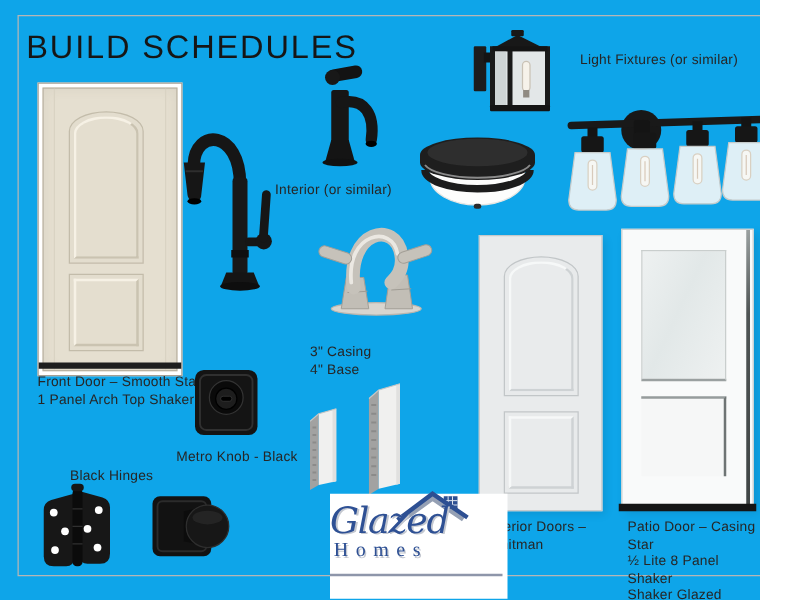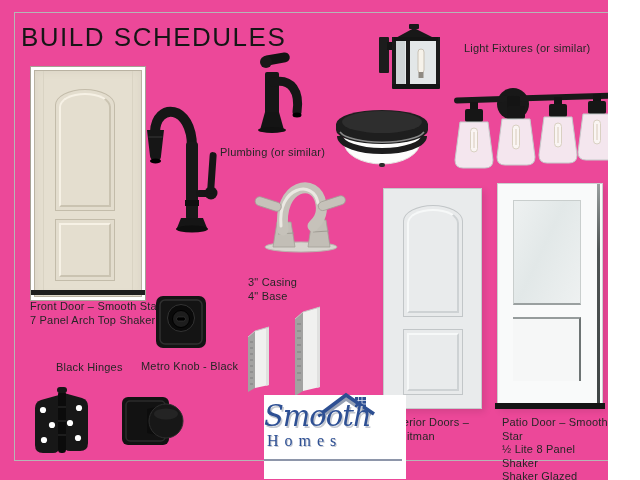--- a/index.html
+++ b/index.html
@@ -4,7 +4,7 @@
 <style>
   html,body { margin:0; padding:0; background:#fff; }
   #stage {
-    position:relative; width:608px; height:480px; background:#ec4899;
+    position:relative; width:608px; height:480px; background:#0ea5e9;
     font-family:"Liberation Sans", sans-serif; overflow:hidden;
   }
   .page-border { position:absolute; left:14px; top:12px; width:611px; height:447px;

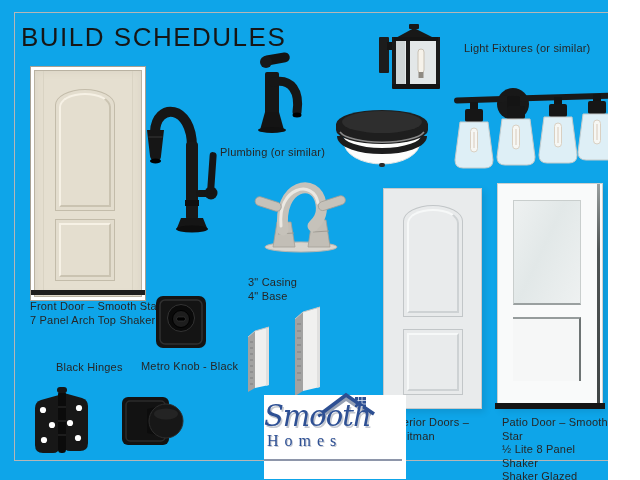--- a/index.html
+++ b/index.html
@@ -113,7 +113,7 @@
     </svg>
   </div>
 
-  <div class="label" style="left:220px; top:146px;">Plumbing (or similar)</div>
+  <div class="label" style="left:220px; top:146px;">Interior (or similar)</div>
 
   <div class="abs" style="left:253px; top:170px; width:97px; height:84px;">
     <svg width="97" height="84" viewBox="0 0 97 84">

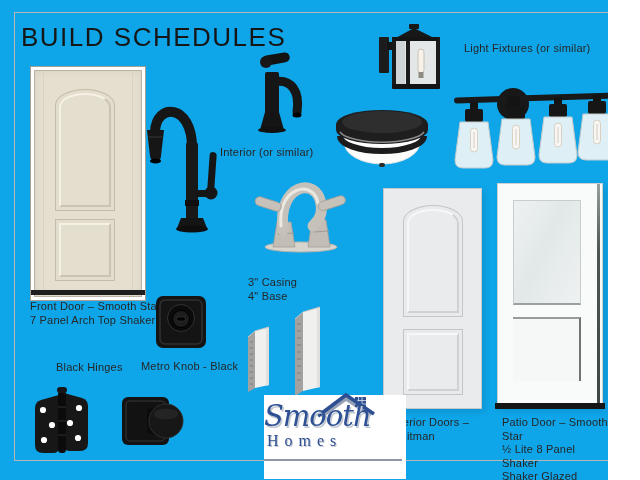--- a/index.html
+++ b/index.html
@@ -80,7 +80,7 @@
   </div>
   <div class="label" style="left:30px; top:300px;">
     <div>Front Door – Smooth Star</div>
-    <div>7 Panel Arch Top Shaker</div>
+    <div>1 Panel Arch Top Shaker</div>
   </div>
 
   <div class="abs" style="left:143px; top:92px; width:88px; height:142px;">

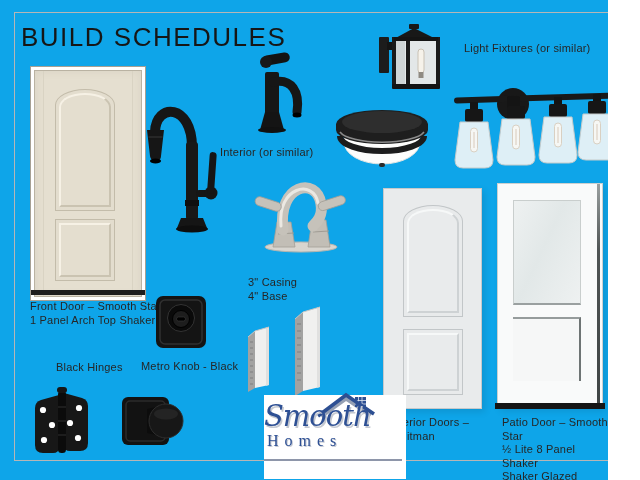--- a/index.html
+++ b/index.html
@@ -238,7 +238,7 @@
     </svg>
   </div>
 
-  <div class="label" style="left:36px; top:361px;padding-left:20px;">Black Hinges</div>
+  <div class="label" style="left:36px; top:375px;padding-left:20px;">Black Hinges</div>
   <div class="abs" style="left:32px; top:381px; width:59px; height:74px;">
     <svg width="59" height="74" viewBox="0 0 59 74">
       <path d="M3,27 Q3,21 9,19 L27,14 L27,66 Q27,72 21,72 L11,72 Q3,72 3,64 Z" fill="#171717"></path>

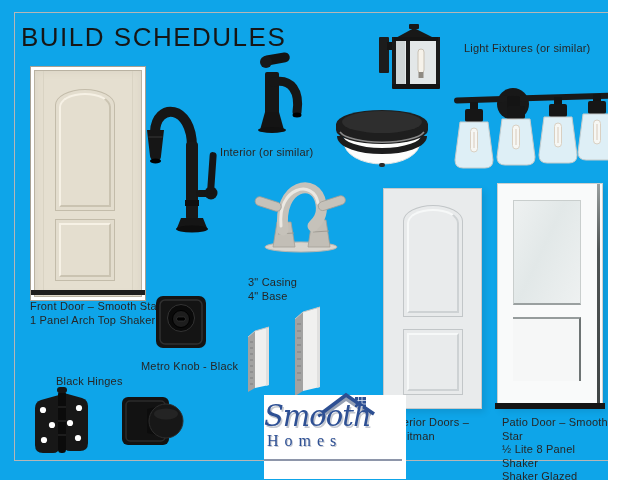--- a/index.html
+++ b/index.html
@@ -304,7 +304,7 @@
       <path d="M39,8.5 h11 M39,12 h11 M42.5,5 v10 M46,5 v10" stroke="#dfe4ee" stroke-width="0.8"></path>
       <path d="M2,24 L30,3 L58,22" stroke="#2d4f92" stroke-width="3.5" fill="none"></path>
     </svg>
-    <div class="logo-script">Smooth</div>
+    <div class="logo-script">Glazed</div>
     <div class="logo-serif">Homes</div>
     <div class="logo-rule"></div>
   </div>

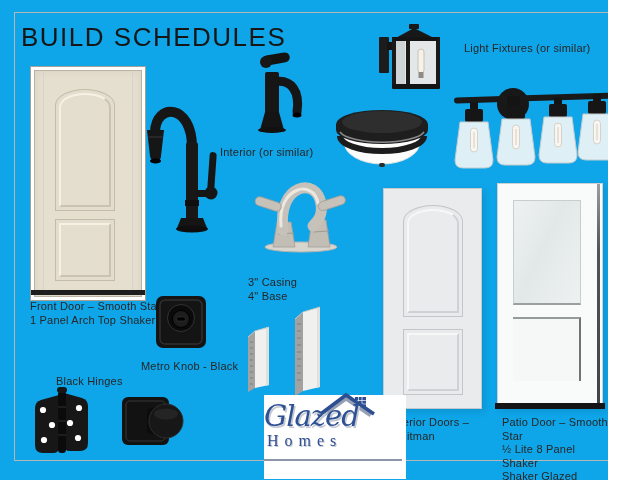--- a/index.html
+++ b/index.html
@@ -292,7 +292,7 @@
     <div class="patio-sill"></div>
   </div>
   <div class="label" style="left:502px; top:416px;">
-    <div>Patio Door – Smooth Star</div>
+    <div>Patio Door – Casing Star</div>
     <div>½ Lite 8 Panel Shaker</div>
     <div>Shaker Glazed</div>
   </div>

